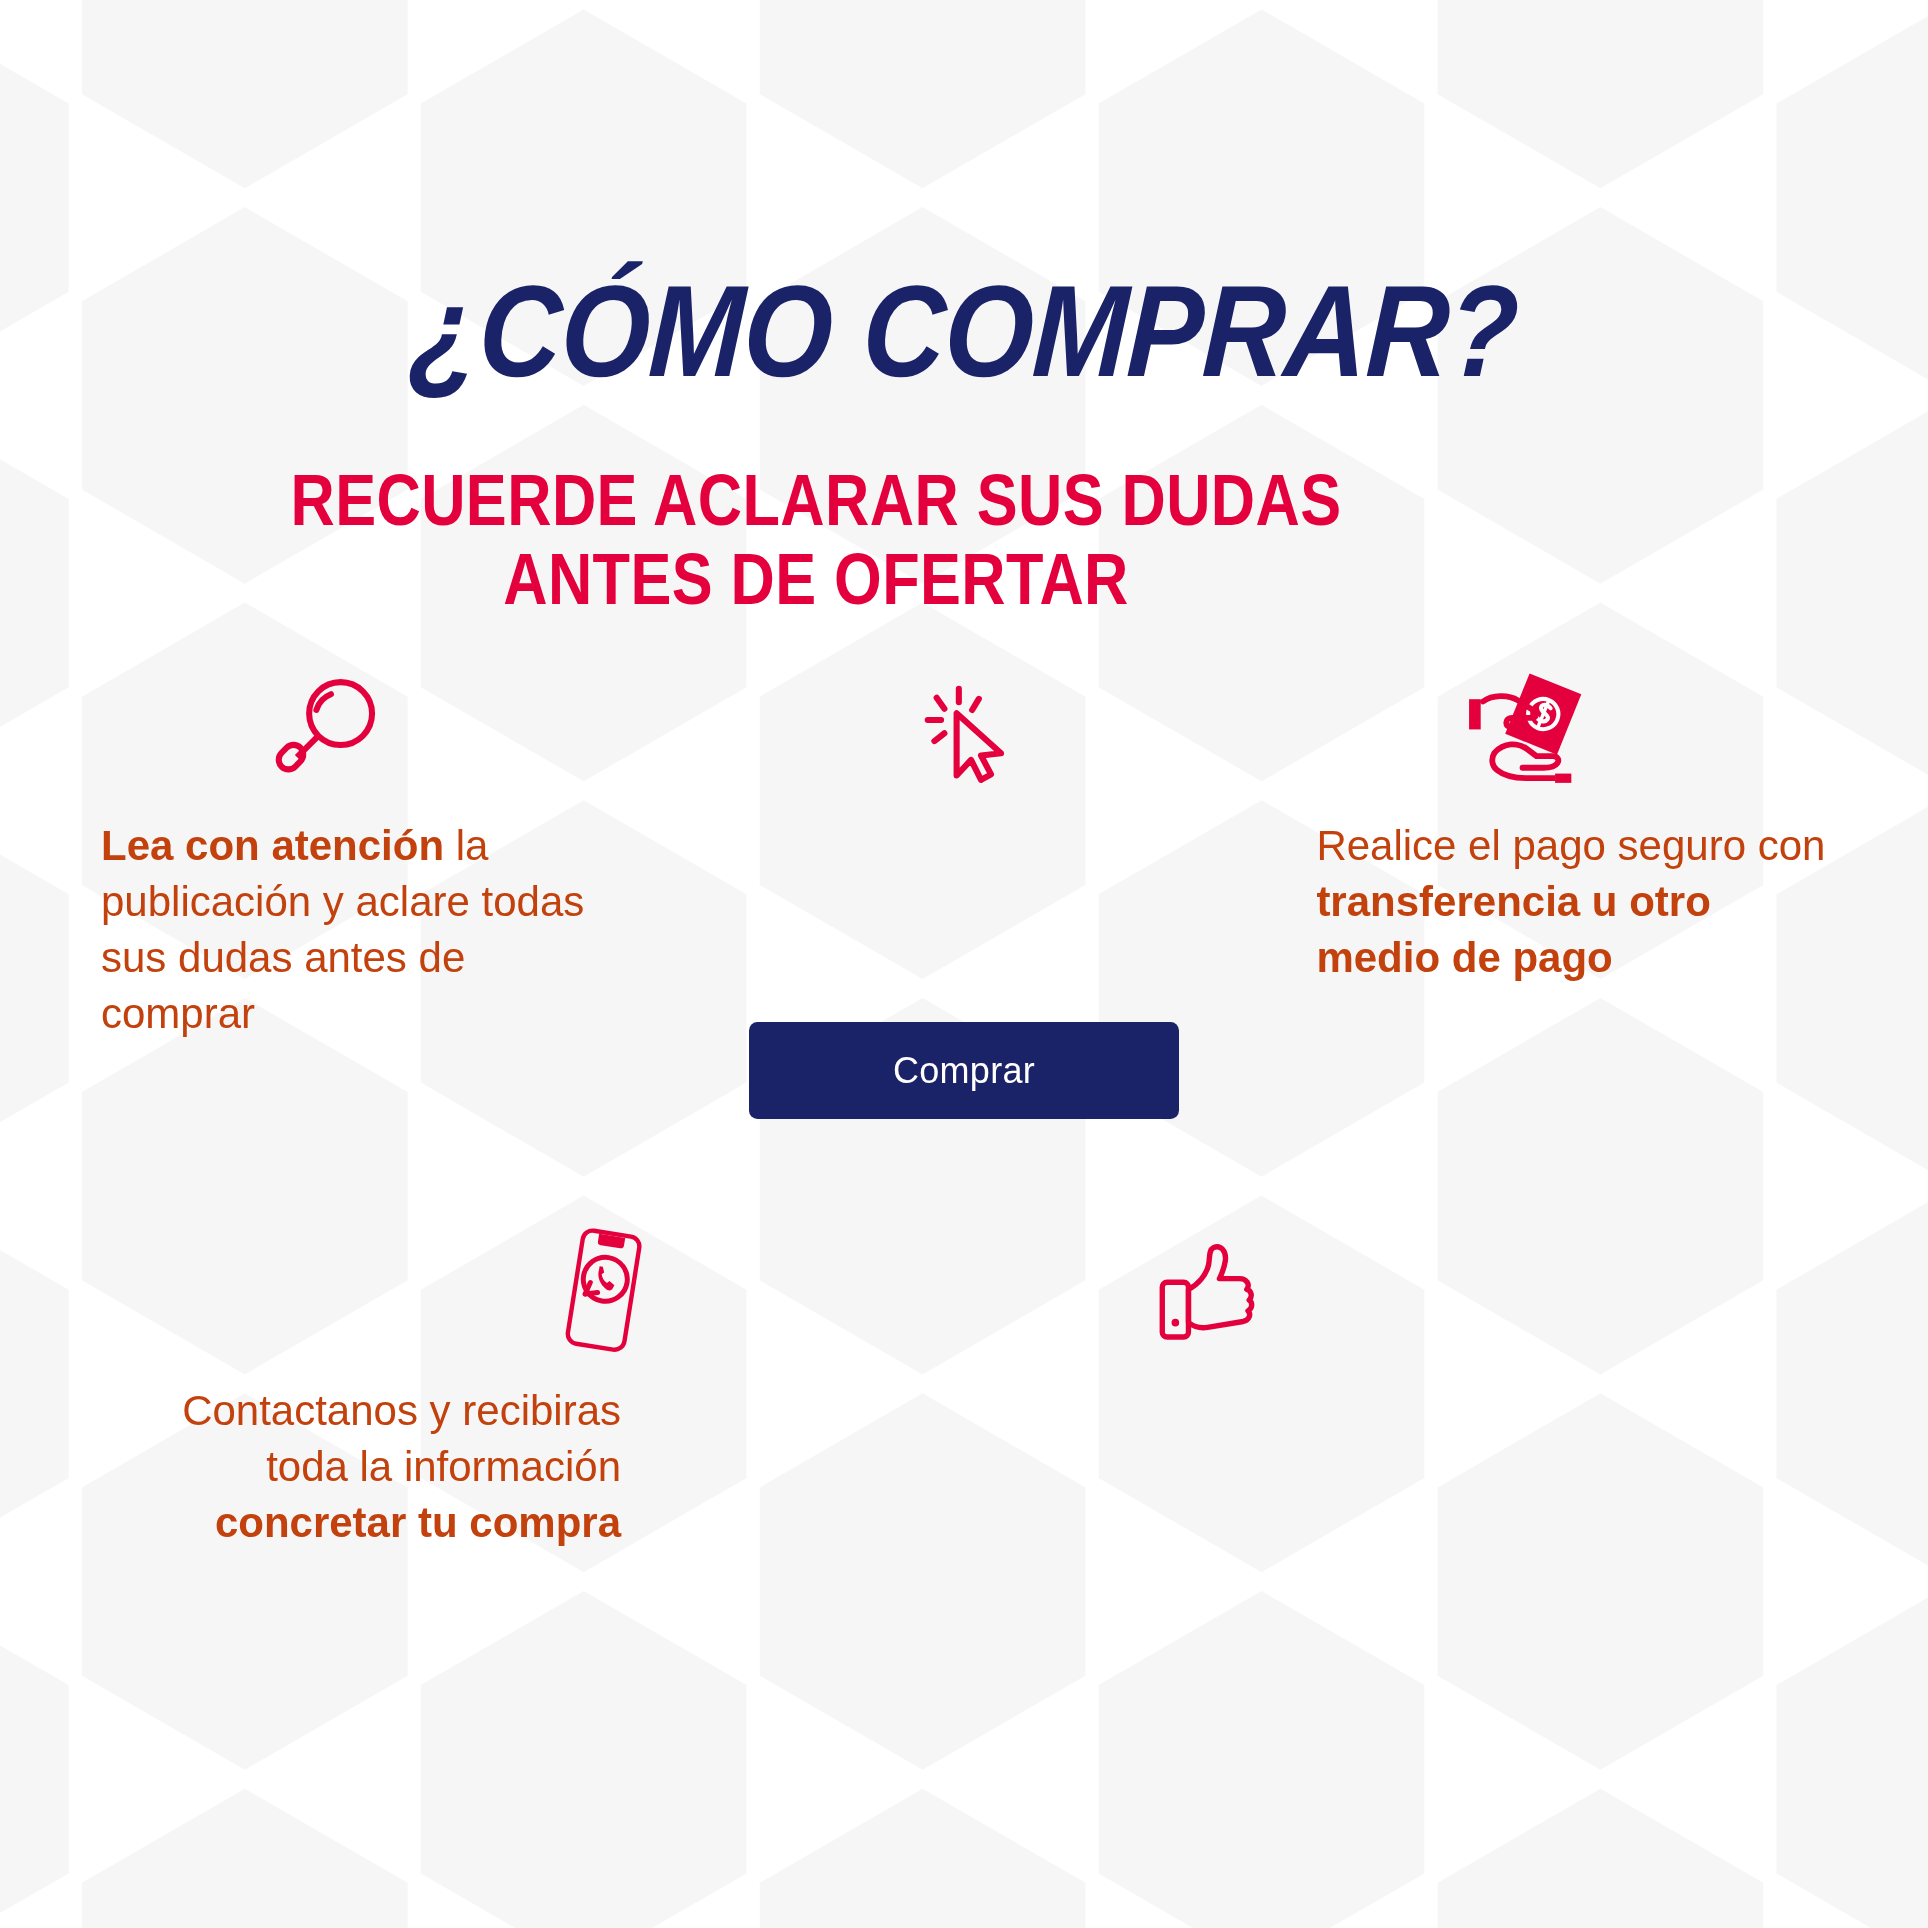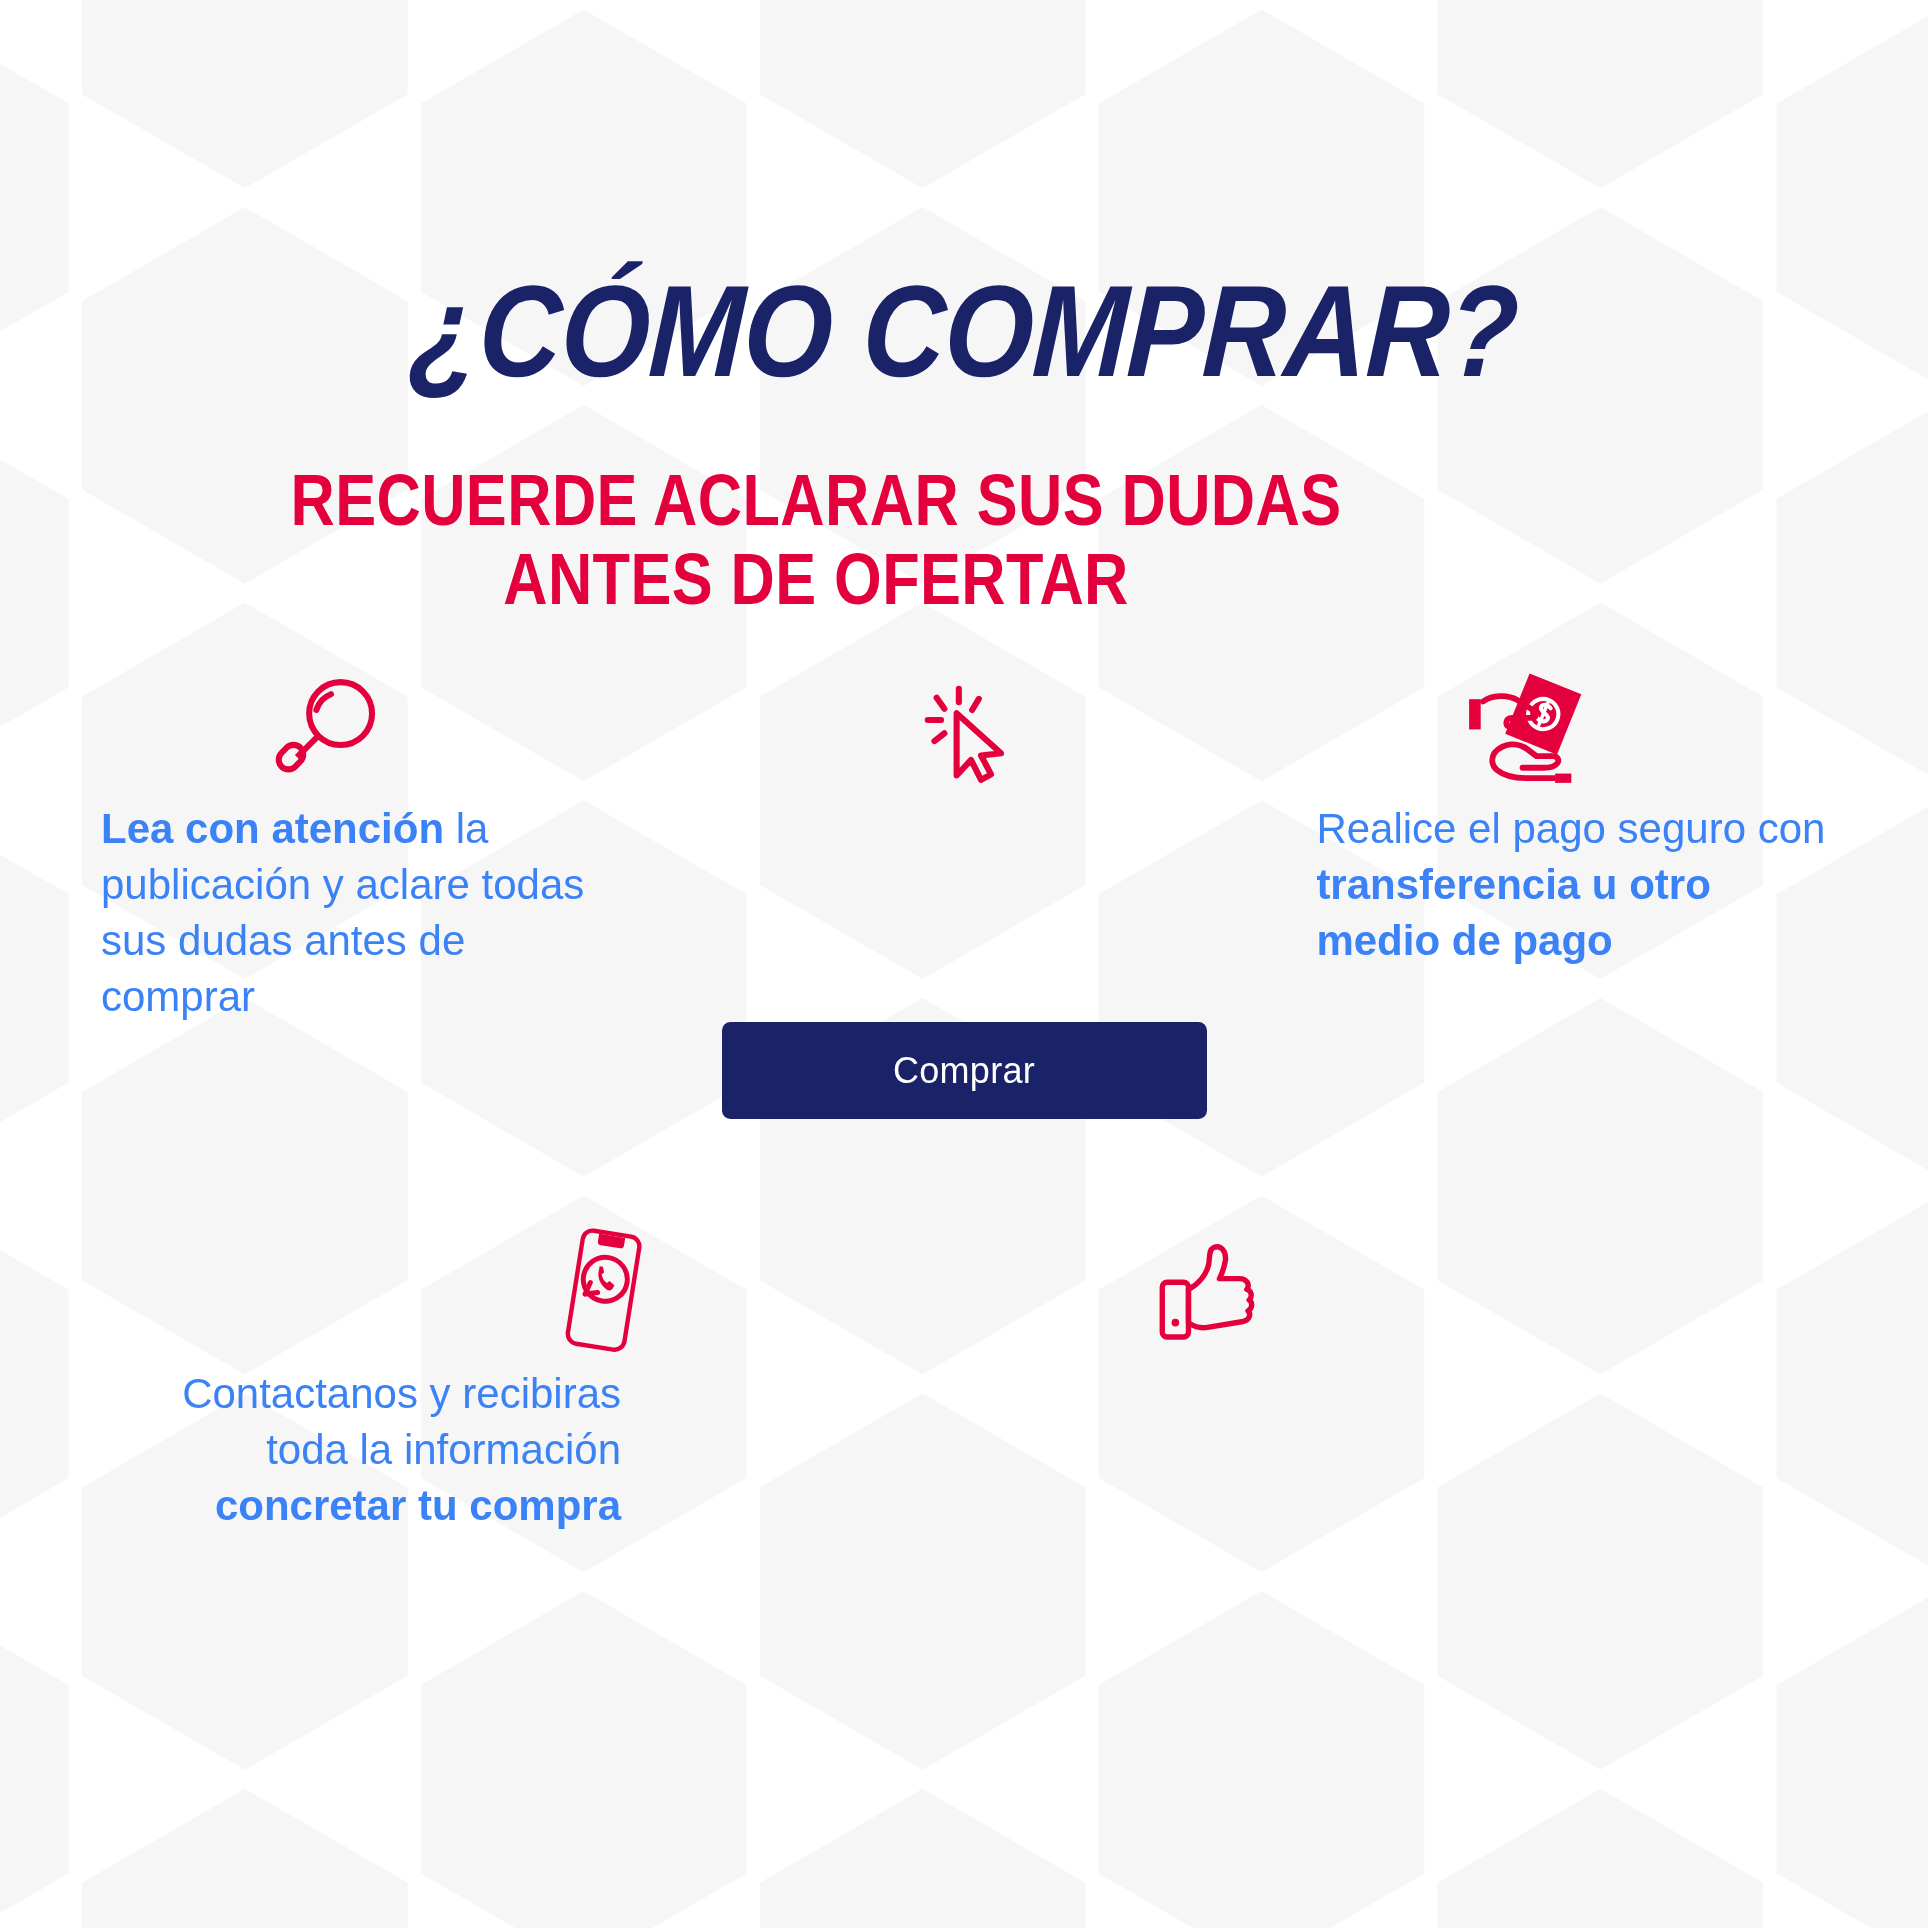--- a/index.html
+++ b/index.html
@@ -89,8 +89,8 @@
     font-weight:normal;
     font-size:42px;
     line-height:1.33;
-    color:#3b82f6;
-    margin-top:10px;
+    color:#c2410c;
+    margin-top:27px;
   }
   .desc b{font-weight:bold;}
   .al-left{text-align:left;padding-left:45px;padding-right:38px;}

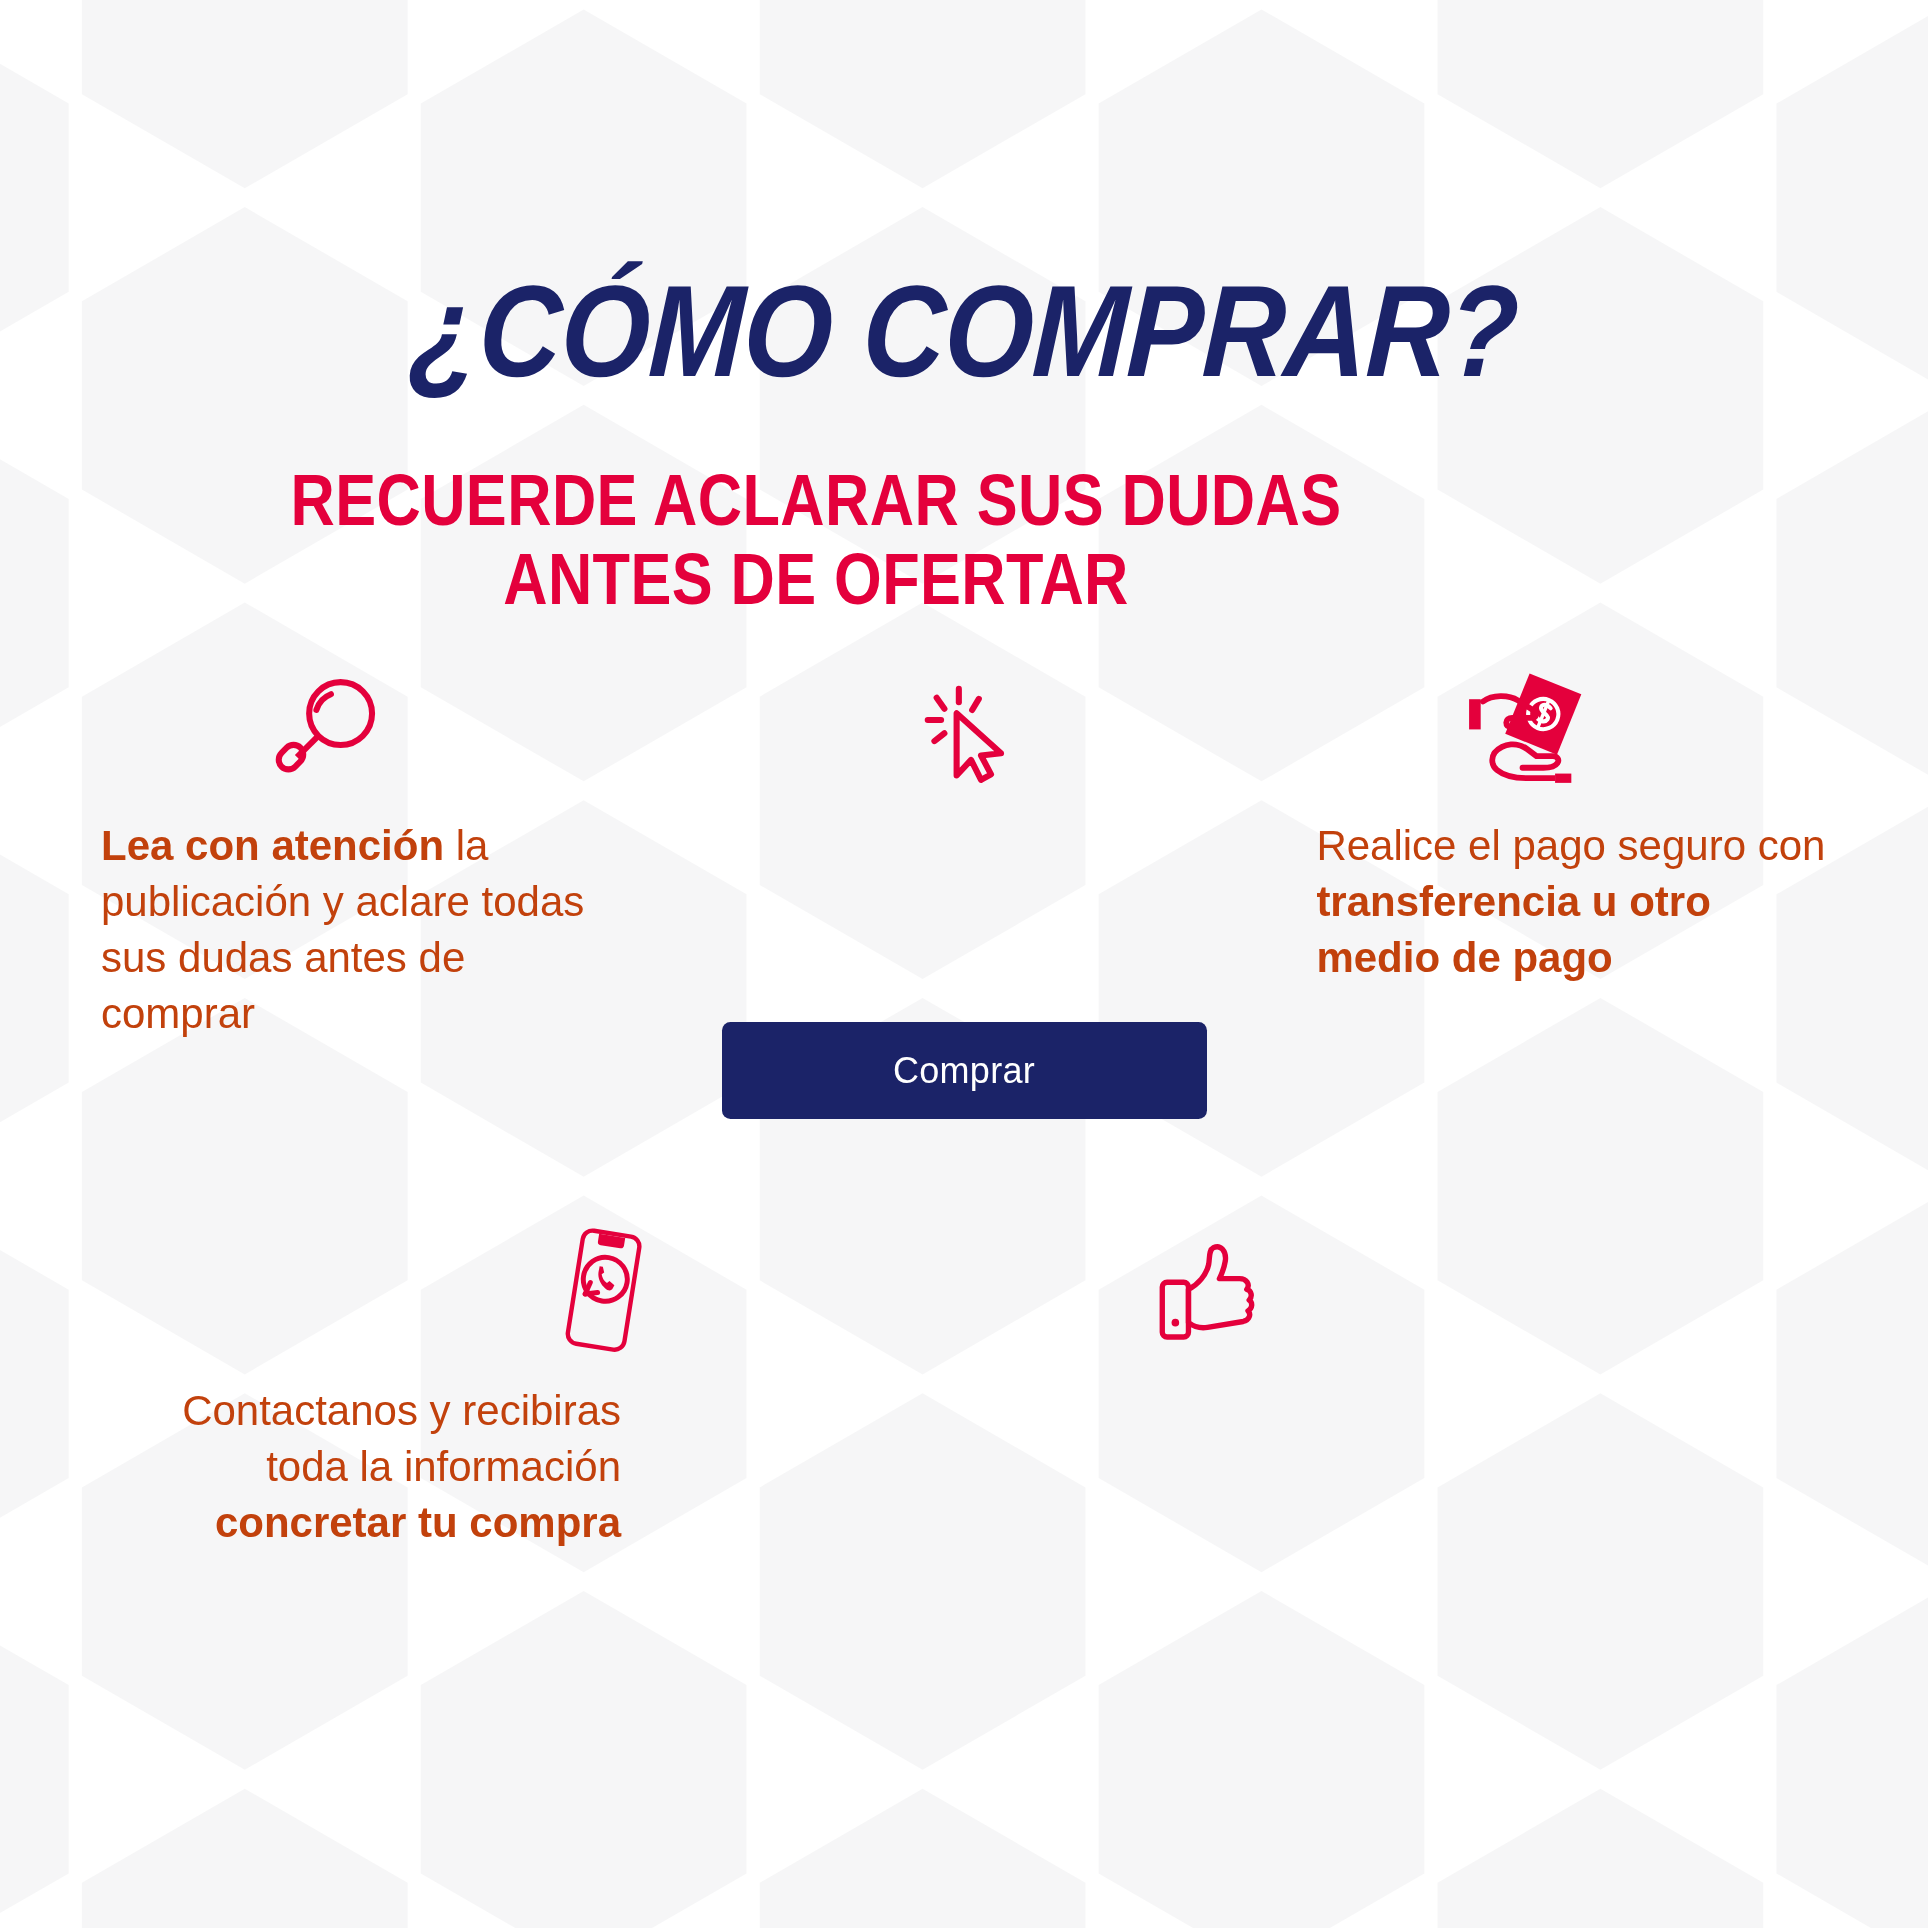--- a/index.html
+++ b/index.html
@@ -104,7 +104,7 @@
     display:flex;justify-content:center;
   }
   .comprar-btn{
-    width:485px;height:97px;
+    width:430px;height:97px;
     background:#1b2368;
     border:none;border-radius:8.5px;
     color:#ffffff;

